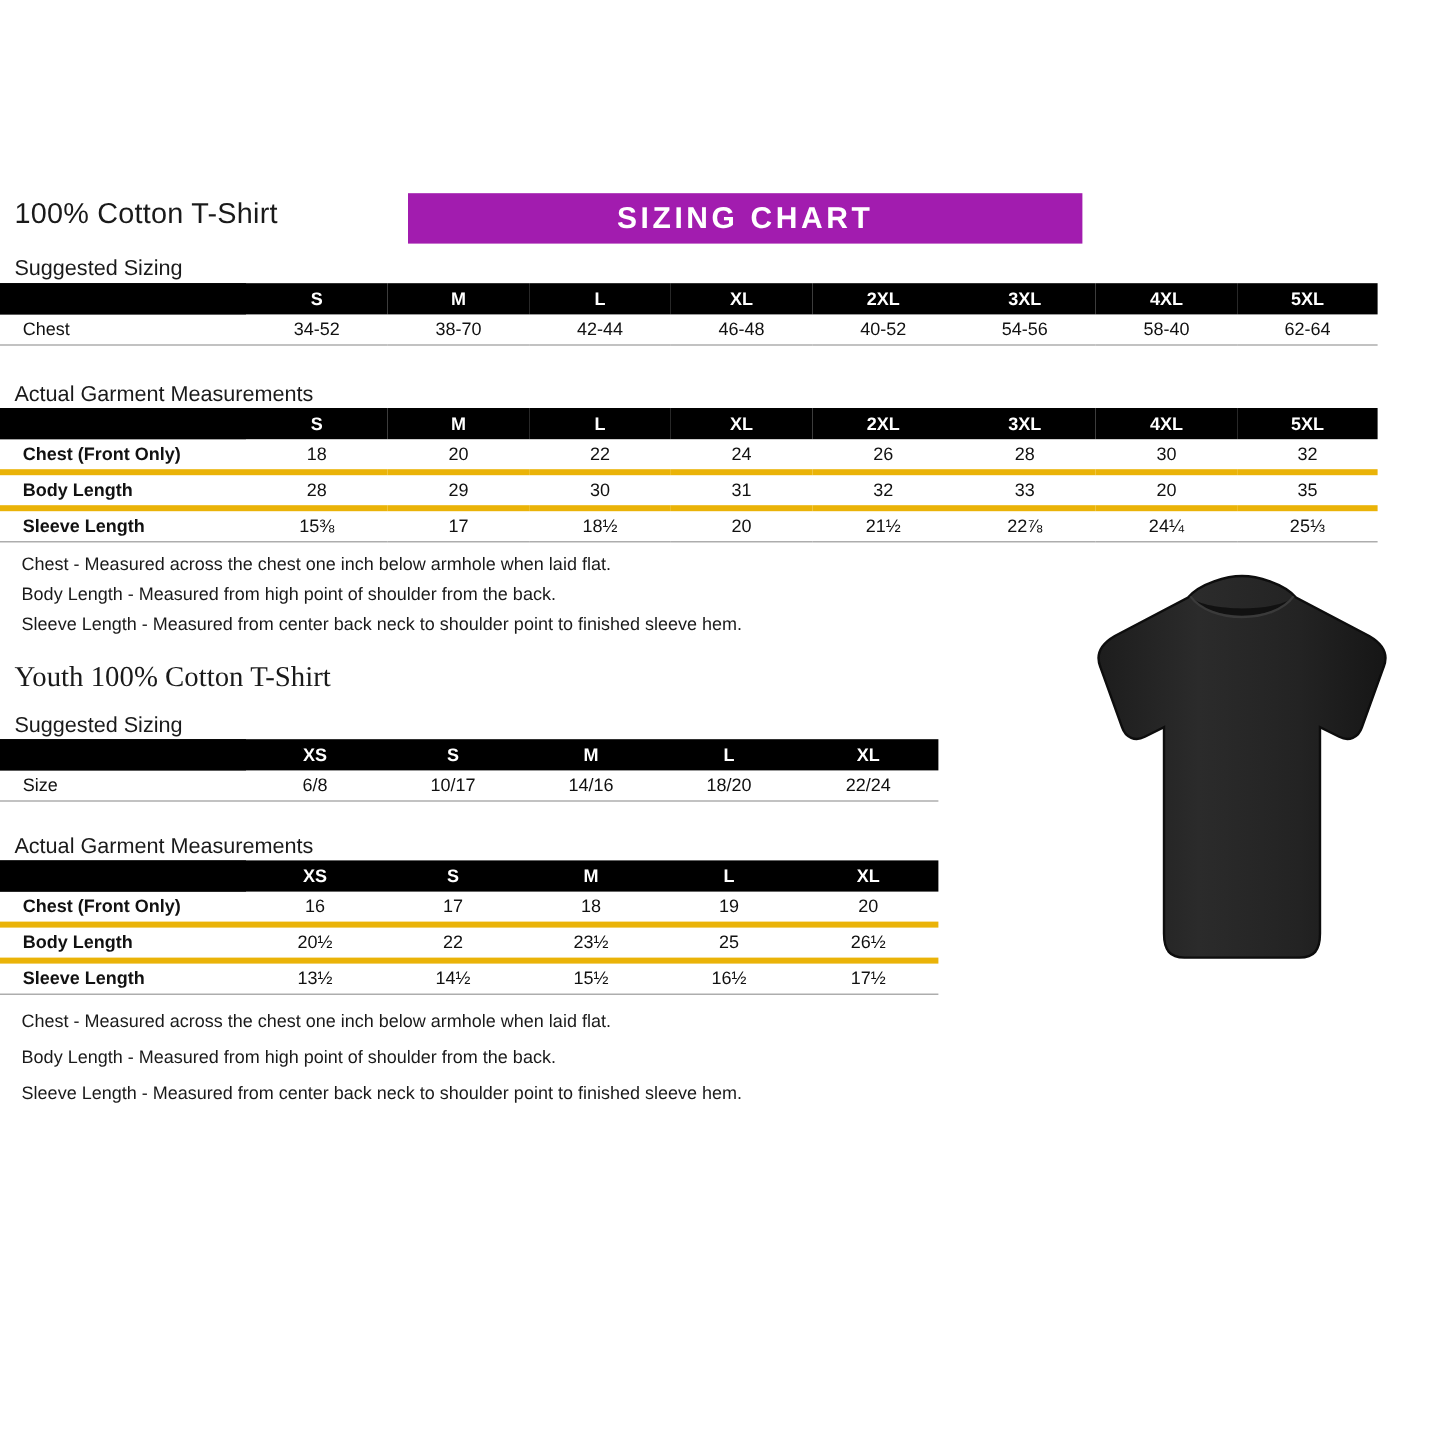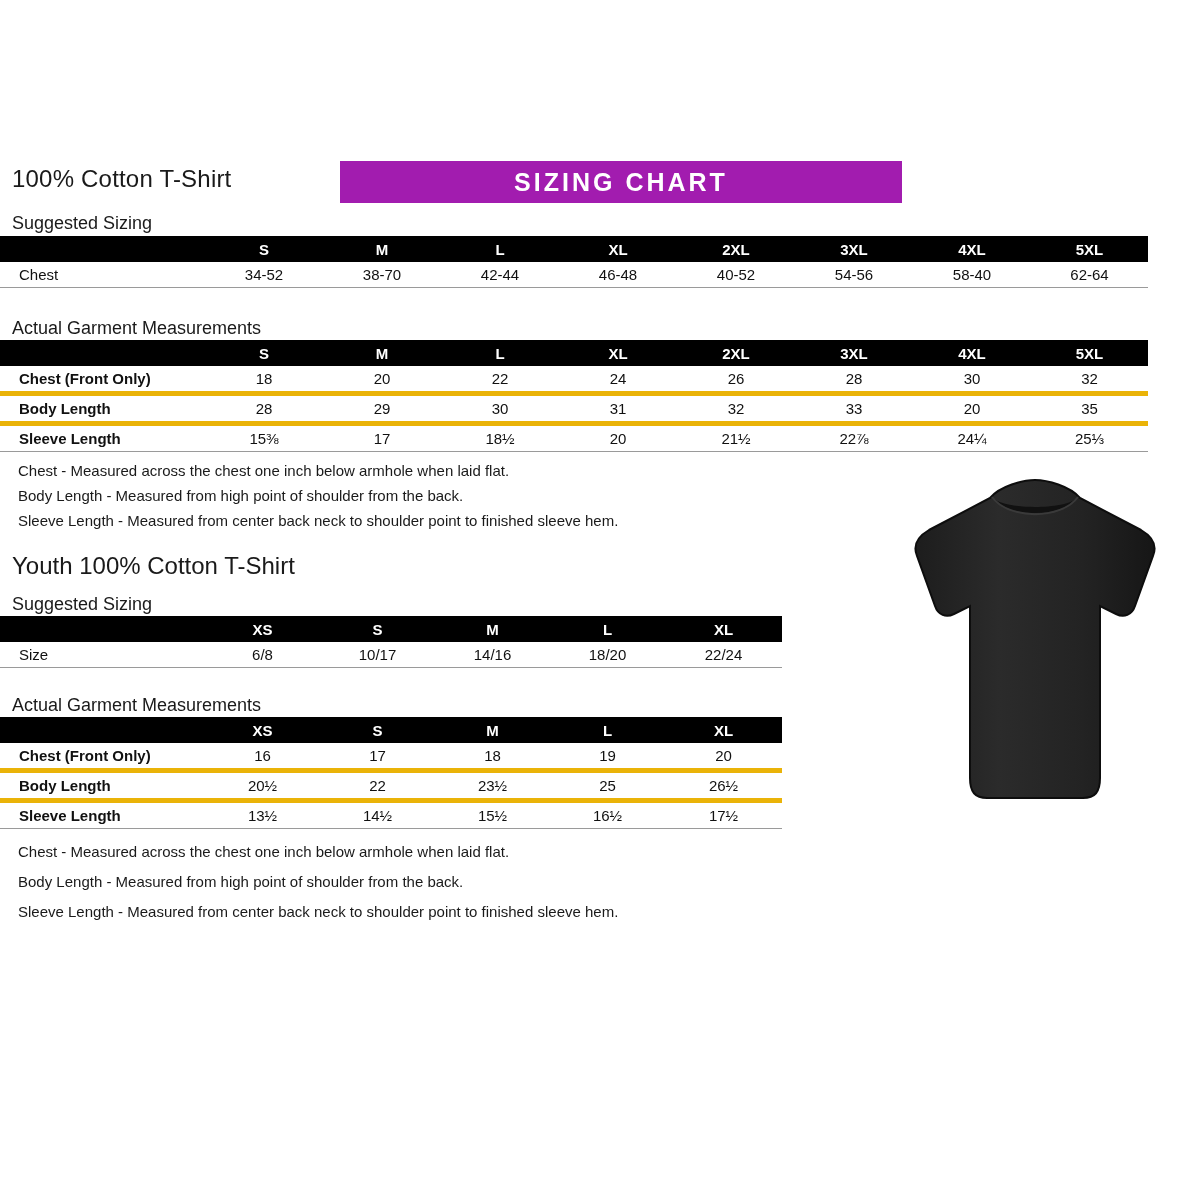--- a/index.html
+++ b/index.html
@@ -124,6 +124,7 @@
     font-size: 24px;
     font-weight: 400;
     color: #1a1a1a;
+    font-family: Liberation Serif, serif;
   }
 
   

